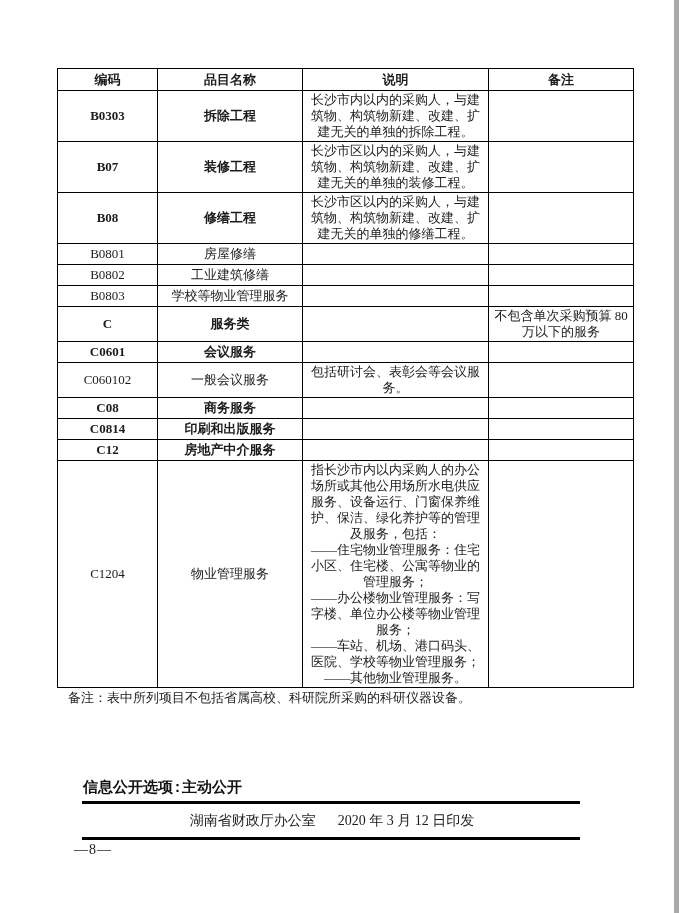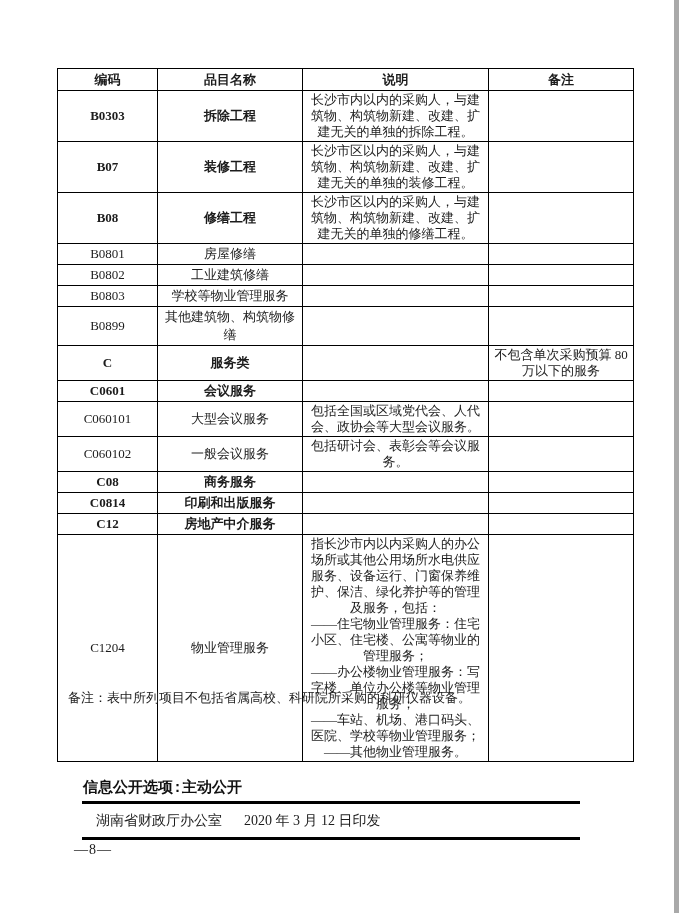--- a/index.html
+++ b/index.html
@@ -115,12 +115,6 @@
         <td class="desc"></td>
         <td class="note"></td>
       </tr>
-      <tr class="rh-1l">
-        <td class="code">B0899</td>
-        <td class="name">其他建筑物、构筑物修缮</td>
-        <td class="desc"></td>
-        <td class="note"></td>
-      </tr>
       <tr class="rh-2l bold-row">
         <td class="code">C</td>
         <td class="name">服务类</td>

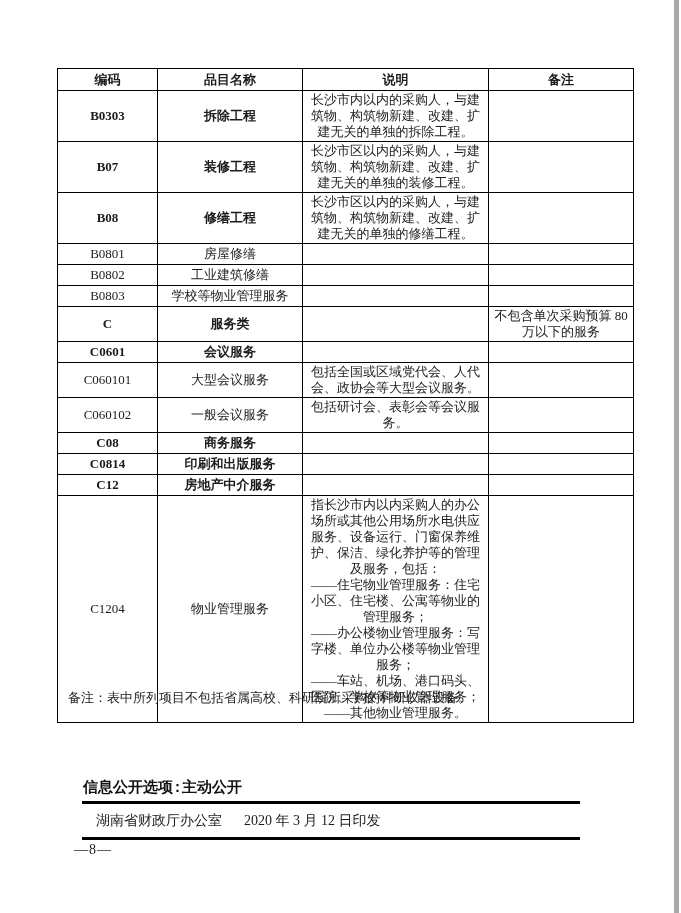--- a/index.html
+++ b/index.html
@@ -127,12 +127,6 @@
         <td class="desc"></td>
         <td class="note"></td>
       </tr>
-      <tr class="rh-2s">
-        <td class="code">C060101</td>
-        <td class="name">大型会议服务</td>
-        <td class="desc">包括全国或区域党代会、人代会、政协会等大型会议服务。</td>
-        <td class="note"></td>
-      </tr>
       <tr class="rh-1l">
         <td class="code">C060102</td>
         <td class="name">一般会议服务</td>

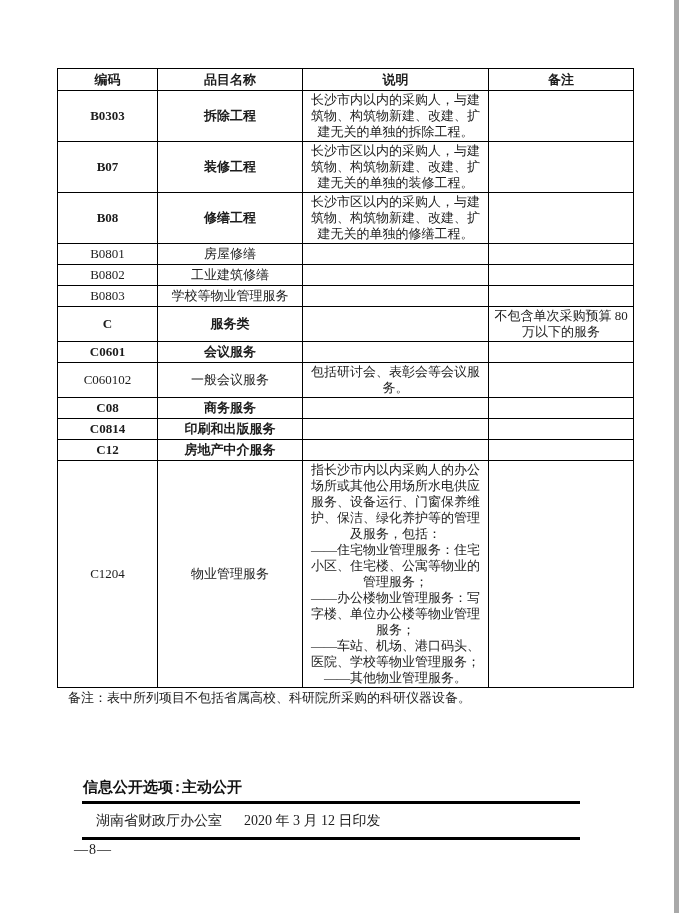--- a/index.html
+++ b/index.html
@@ -49,7 +49,7 @@
   .rule-2{top:837px;}
   .issuer-row{
     position:absolute;left:82px;top:812px;width:498px;
-    display:flex;justify-content:flex-start;align-items:center;
+    display:flex;justify-content:center;align-items:center;
     font-size:14px;
   }
   .issuer-row .issuer{padding-left:14px;}

